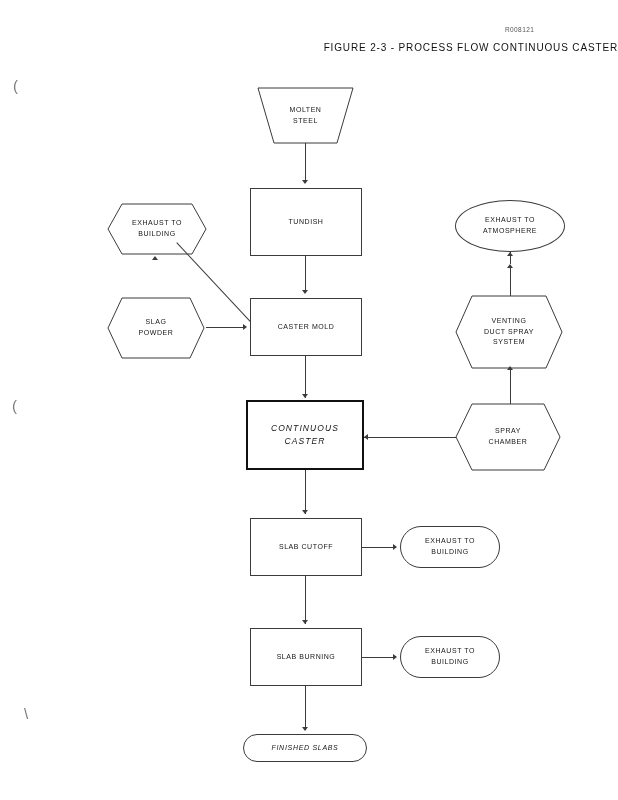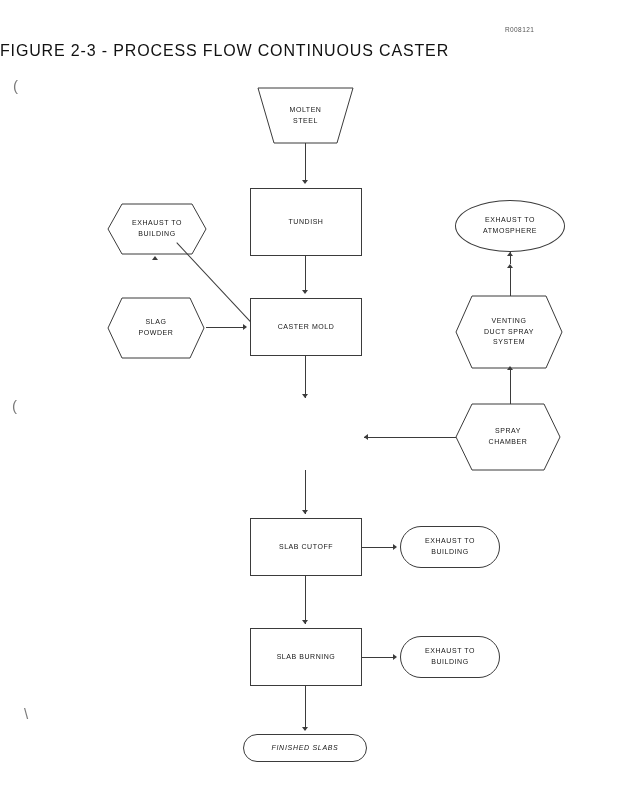--- a/index.html
+++ b/index.html
@@ -11,8 +11,8 @@
   
   .doc-stamp{position:absolute;left:505px;top:26px;font-size:6.5px;
              letter-spacing:0.4px;color:#555;}
-  .fig-title{position:absolute;left:0;right:0;top:42px;text-align:left;
-             font-size:16px;letter-spacing:0.85px;color:#111;}
+  .fig-title{position:absolute;left:0;right:0;top:42px;text-align:right;
+             font-size:10px;letter-spacing:0.85px;color:#111;}
 
   
   .artifact{position:absolute;color:#7a7a7a;font-size:15px;line-height:1;}

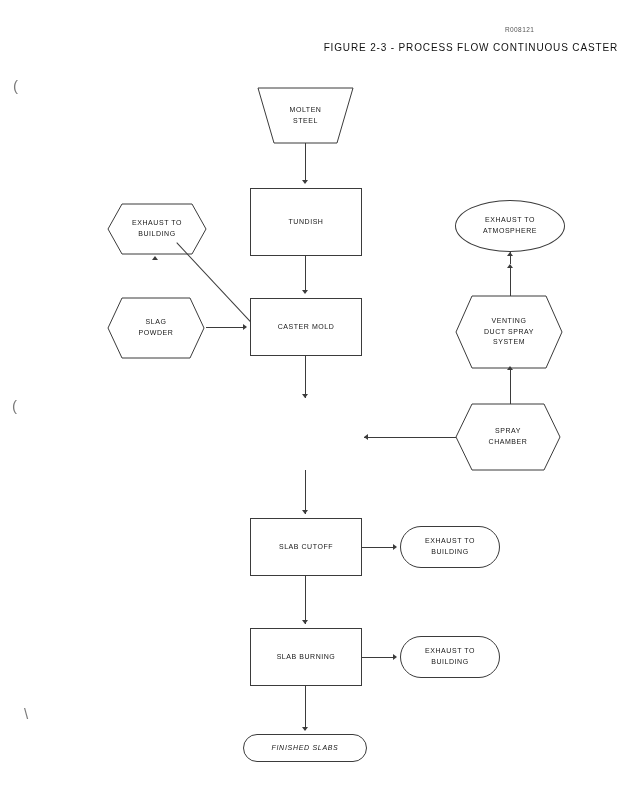--- a/index.html
+++ b/index.html
@@ -112,6 +112,10 @@
 SYSTEM</span>
   </div>
 
+  <div class="node rect rect-bold" style="left:246px;top:400px;width:118px;height:70px;">
+    <span class="lbl" style="white-space:pre-line;">CONTINUOUS
+CASTER</span>
+  </div>
 
   <div class="node" style="left:456px;top:404px;width:104px;height:66px;">
     <span class="lbl" style="white-space:pre-line;">SPRAY

